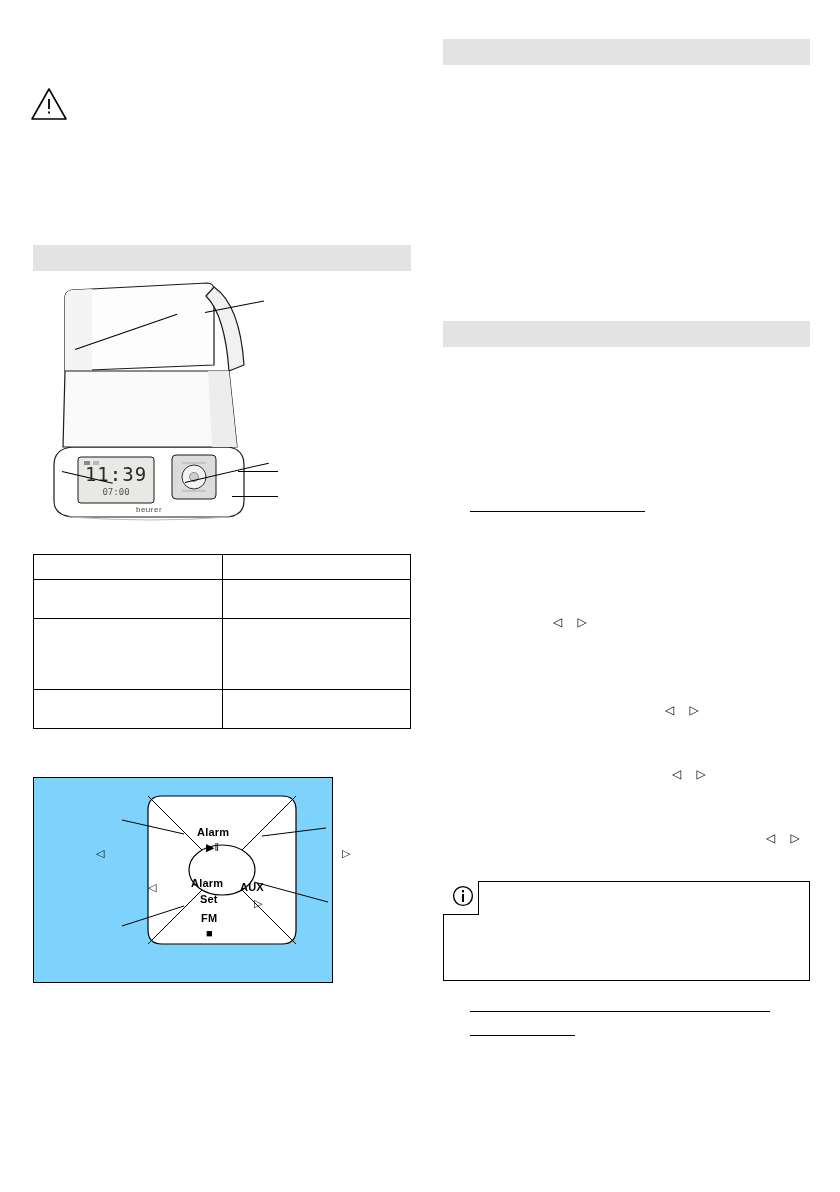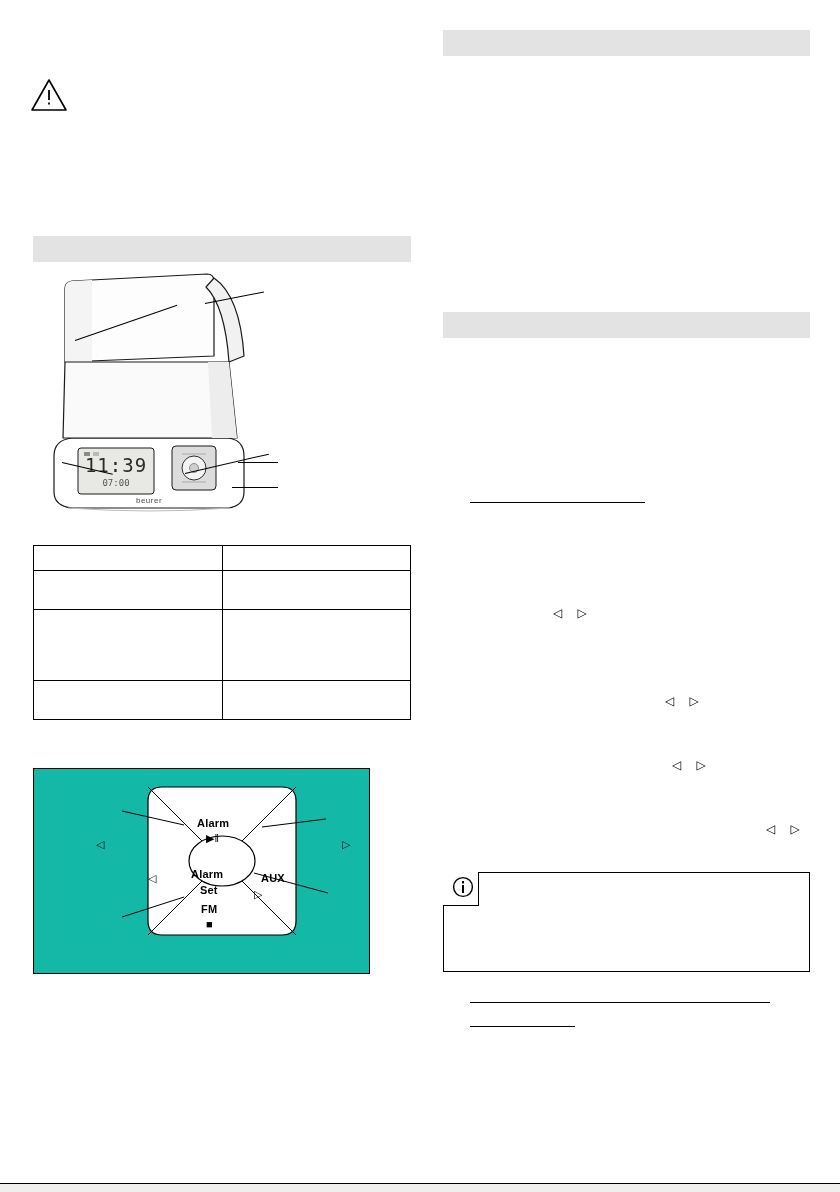--- a/index.html
+++ b/index.html
@@ -18,6 +18,7 @@
   .page {
     position: absolute;
     inset: 0;
+    margin-top: 9px;
   }
   
   .band {

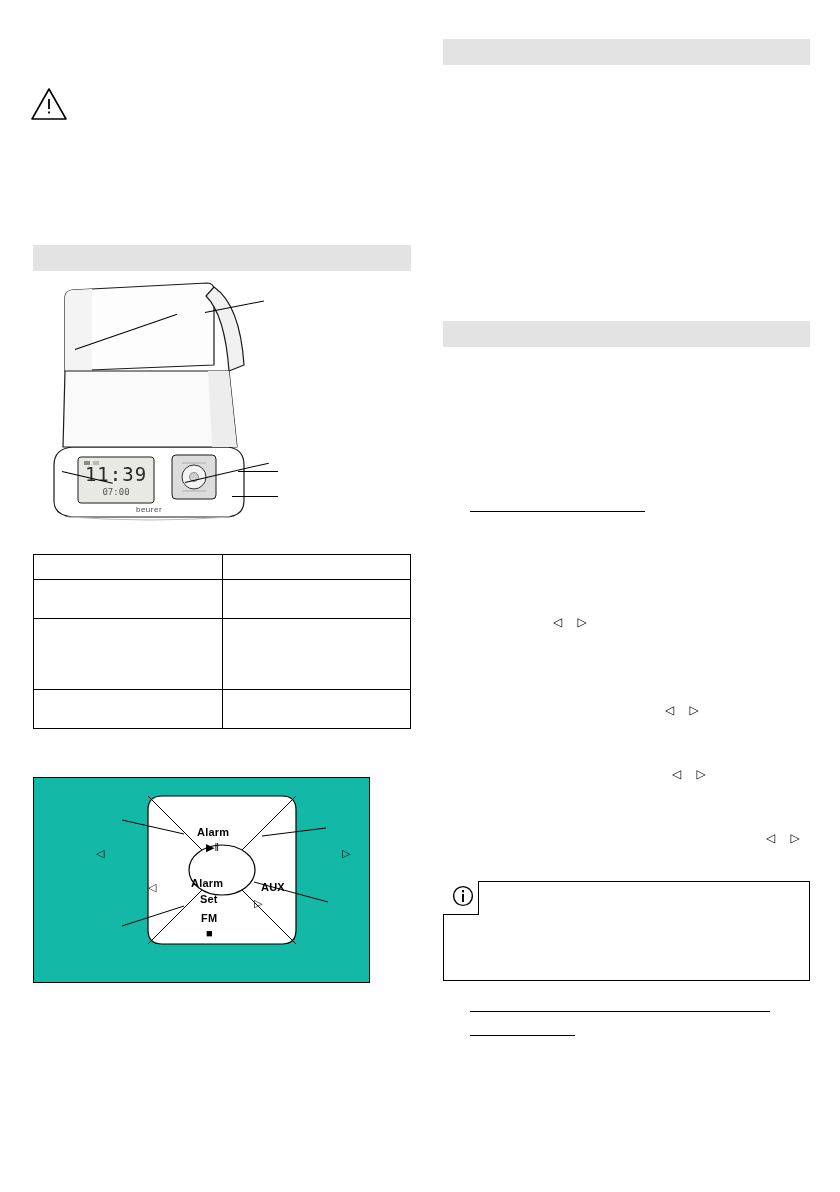--- a/index.html
+++ b/index.html
@@ -85,11 +85,11 @@
     position: absolute;
     left: 33px;
     top: 768px;
-    width: 337px;
+    width: 300px;
     height: 206px;
     border: 1px solid #000000;
     box-sizing: border-box;
-    background: #14b8a6;
+    background: #7dd3fc;
   }
   .pad-svg { position: absolute; left: 0; top: 0; }
 

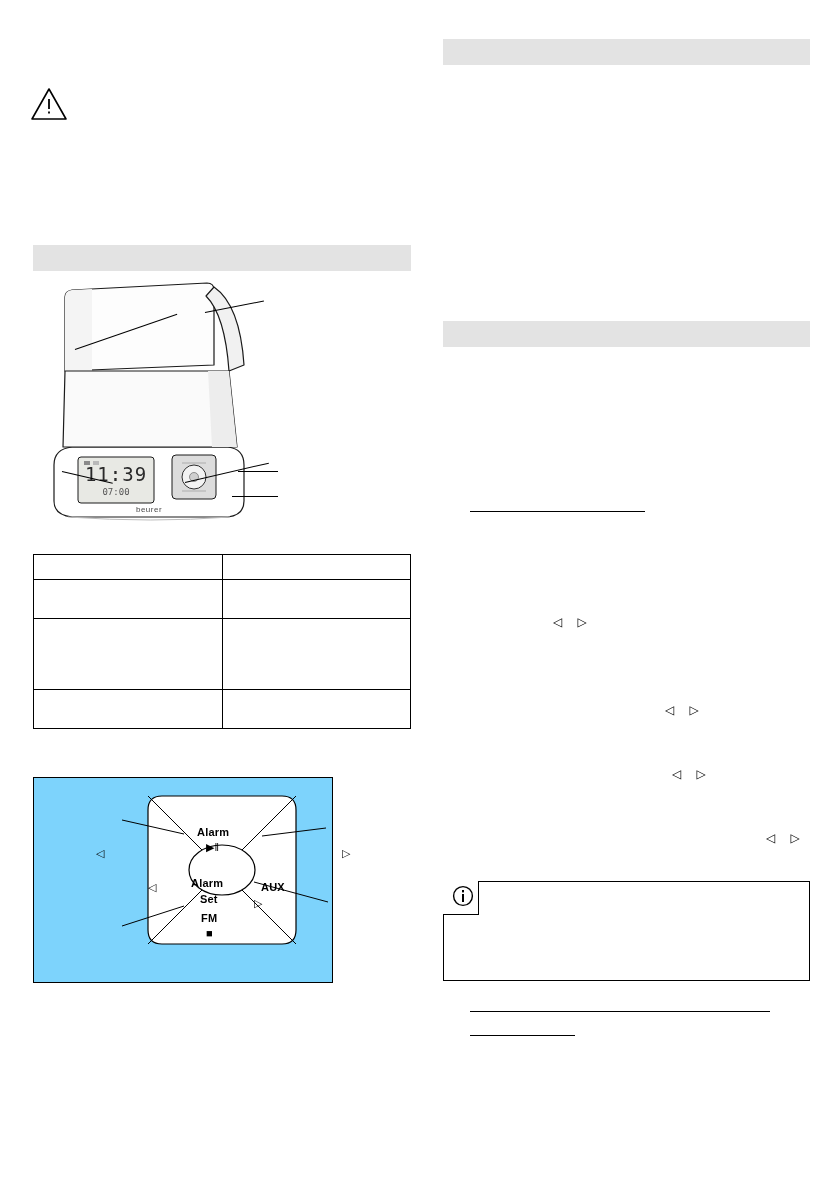--- a/index.html
+++ b/index.html
@@ -262,7 +262,7 @@
     <span class="pad-label" style="left:157px; top:99px;">Alarm</span>
     <span class="pad-label" style="left:166px; top:115px;">Set</span>
 
-    <span class="pad-label" style="left:227px; top:103px;">AUX</span>
+    <span class="pad-label" style="left:206px; top:103px;">AUX</span>
     <span class="pad-glyph" style="left:220px; top:120px;">▷</span>
 
     <span class="pad-label" style="left:167px; top:134px;">FM</span>

